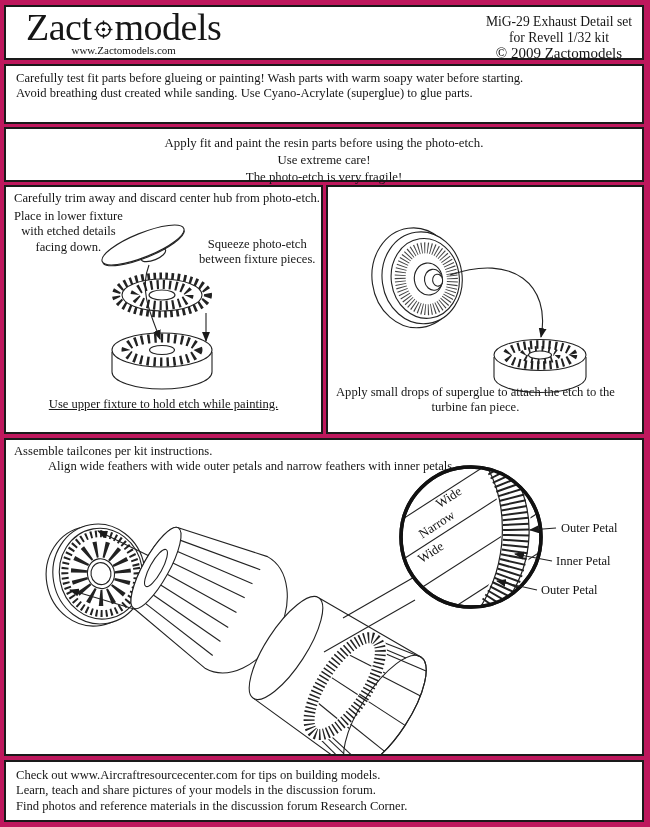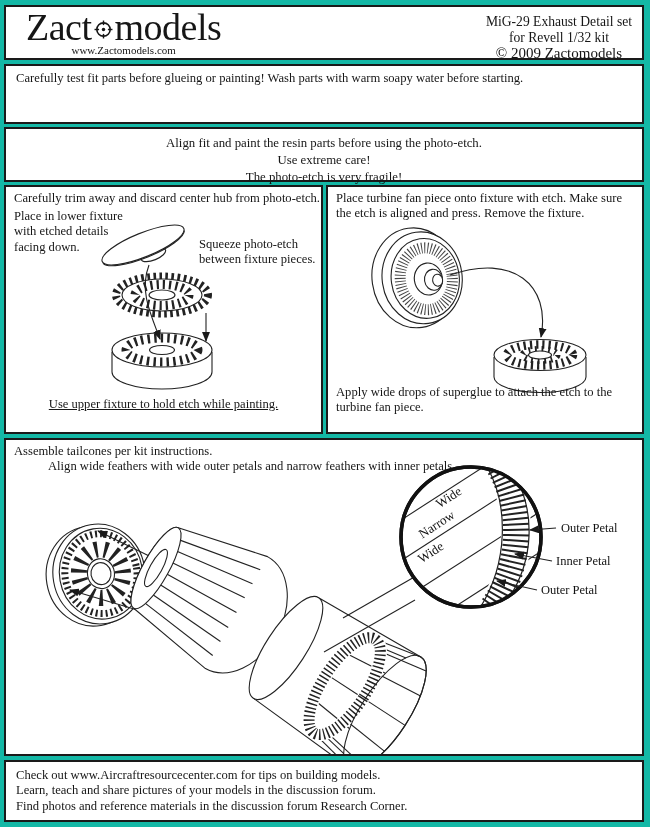--- a/index.html
+++ b/index.html
@@ -3,7 +3,7 @@
 <meta charset="utf-8">
 <style>
   html,body{margin:0;padding:0;background:#fff;}
-  .page{position:relative;width:650px;height:827px;background:#14b8a6;
+  .page{position:relative;width:650px;height:827px;background:#be185d;
         font-family:"Liberation Serif","DejaVu Serif",serif;color:#161616;overflow:hidden;}
   .box{position:absolute;left:4px;width:640px;border:2px solid #1a1a1a;background:#fff;box-sizing:border-box;}
   .txt{font-size:12.6px;line-height:15.3px;}

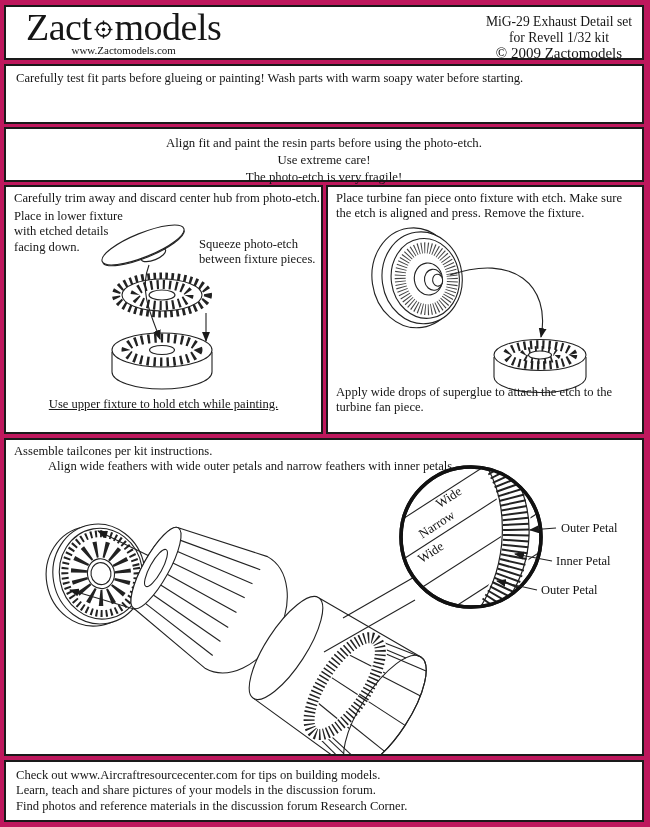--- a/index.html
+++ b/index.html
@@ -56,6 +56,7 @@
 
   <div class="box txt" id="noticeBox">
     <div>Carefully test fit parts before glueing or painting! Wash parts with warm soapy water before starting.</div>
+    <div>Avoid breathing dust created while sanding. Use Cyano-Acrylate (superglue) to glue parts.</div>
   </div>
 
   <div class="box" id="cautionBox">

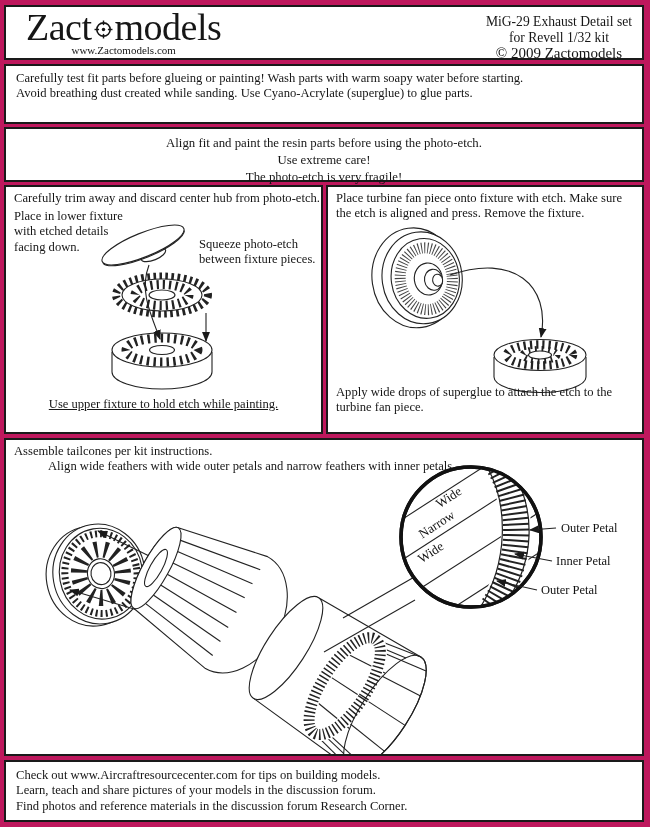--- a/index.html
+++ b/index.html
@@ -60,7 +60,7 @@
   </div>
 
   <div class="box" id="cautionBox">
-    <div>Align fit and paint the resin parts before using the photo-etch.</div>
+    <div>Apply fit and paint the resin parts before using the photo-etch.</div>
     <div>Use extreme care!</div>
     <div>The photo-etch is very fragile!</div>
   </div>

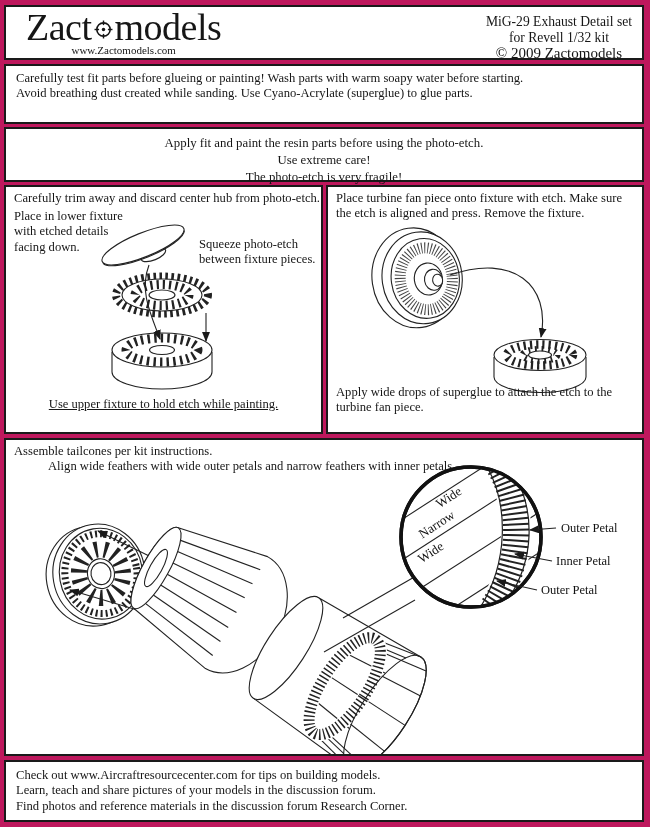--- a/index.html
+++ b/index.html
@@ -24,7 +24,7 @@
   #step2Box{top:185px;left:326px;height:249px;width:318px;}
   #step3Box{top:438px;height:318px;}
   #footerBox{top:760px;height:62px;padding:6px 10px;}
-  .abs{position:absolute;}
+  .abs{position:absolute;text-align:center;}
   .fillsvg{position:absolute;left:0;top:0;}
   svg .ln{stroke:#222;fill:none;stroke-width:1.1px;}
   svg text{font-family:"Liberation Serif","DejaVu Serif",serif;font-size:12.5px;fill:#111;stroke:none;}

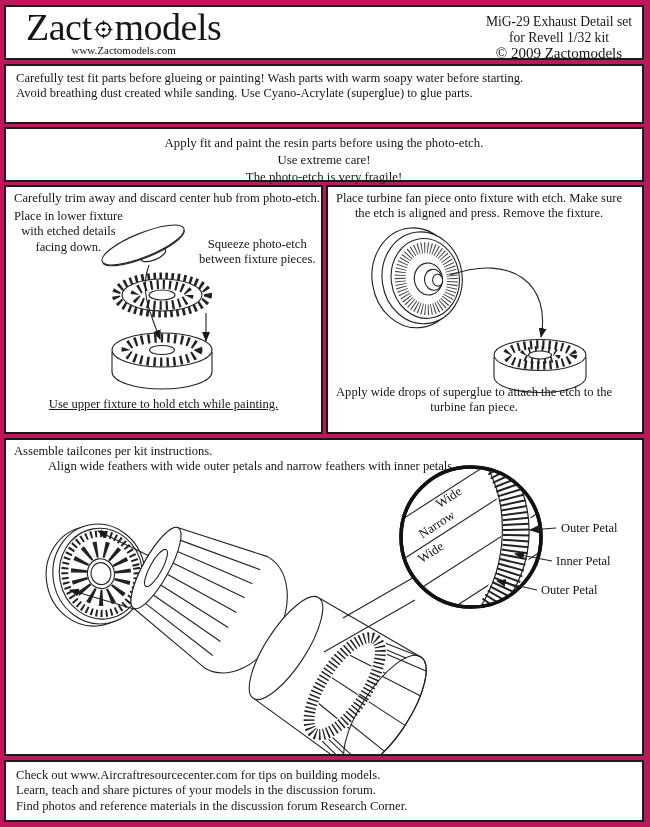--- a/index.html
+++ b/index.html
@@ -136,8 +136,6 @@
       </g>
       <path class="ln" d="M 122 88 C 185 66 223 98 213 150" marker-end="url(#ah2)"></path>
     </svg>
-    <div class="abs txt pre" style="left:8px;top:4px;">Place turbine fan piece onto fixture with etch. Make sure
-the etch is aligned and press. Remove the fixture.</div>
     <div class="abs txt pre" style="left:8px;top:198px;">Apply wide drops of superglue to attach the etch to the
 turbine fan piece.</div>
   </div>

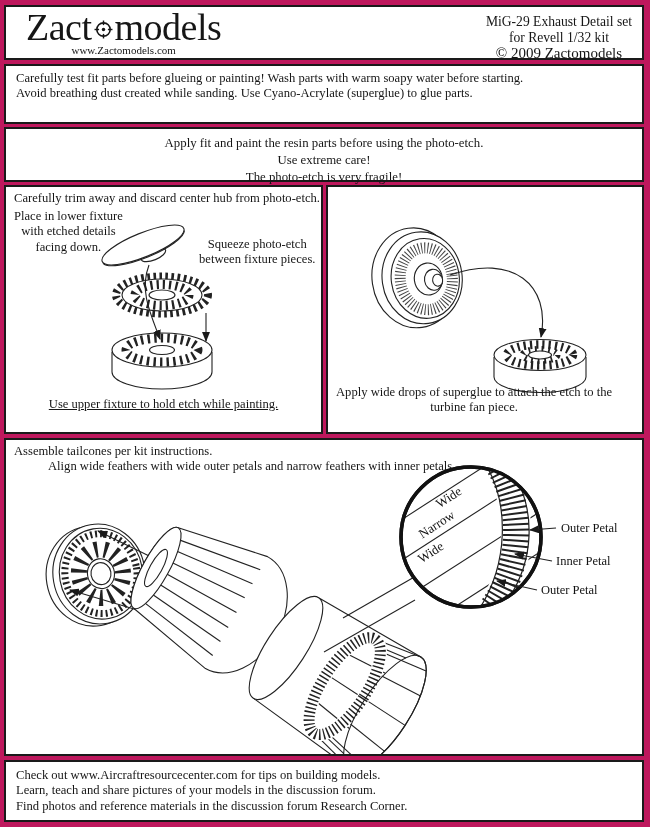--- a/index.html
+++ b/index.html
@@ -136,7 +136,7 @@
       </g>
       <path class="ln" d="M 122 88 C 185 66 223 98 213 150" marker-end="url(#ah2)"></path>
     </svg>
-    <div class="abs txt pre" style="left:8px;top:198px;">Apply wide drops of superglue to attach the etch to the
+    <div class="abs txt pre" style="left:8px;top:198px;">Apply small drops of superglue to attach the etch to the
 turbine fan piece.</div>
   </div>
 

